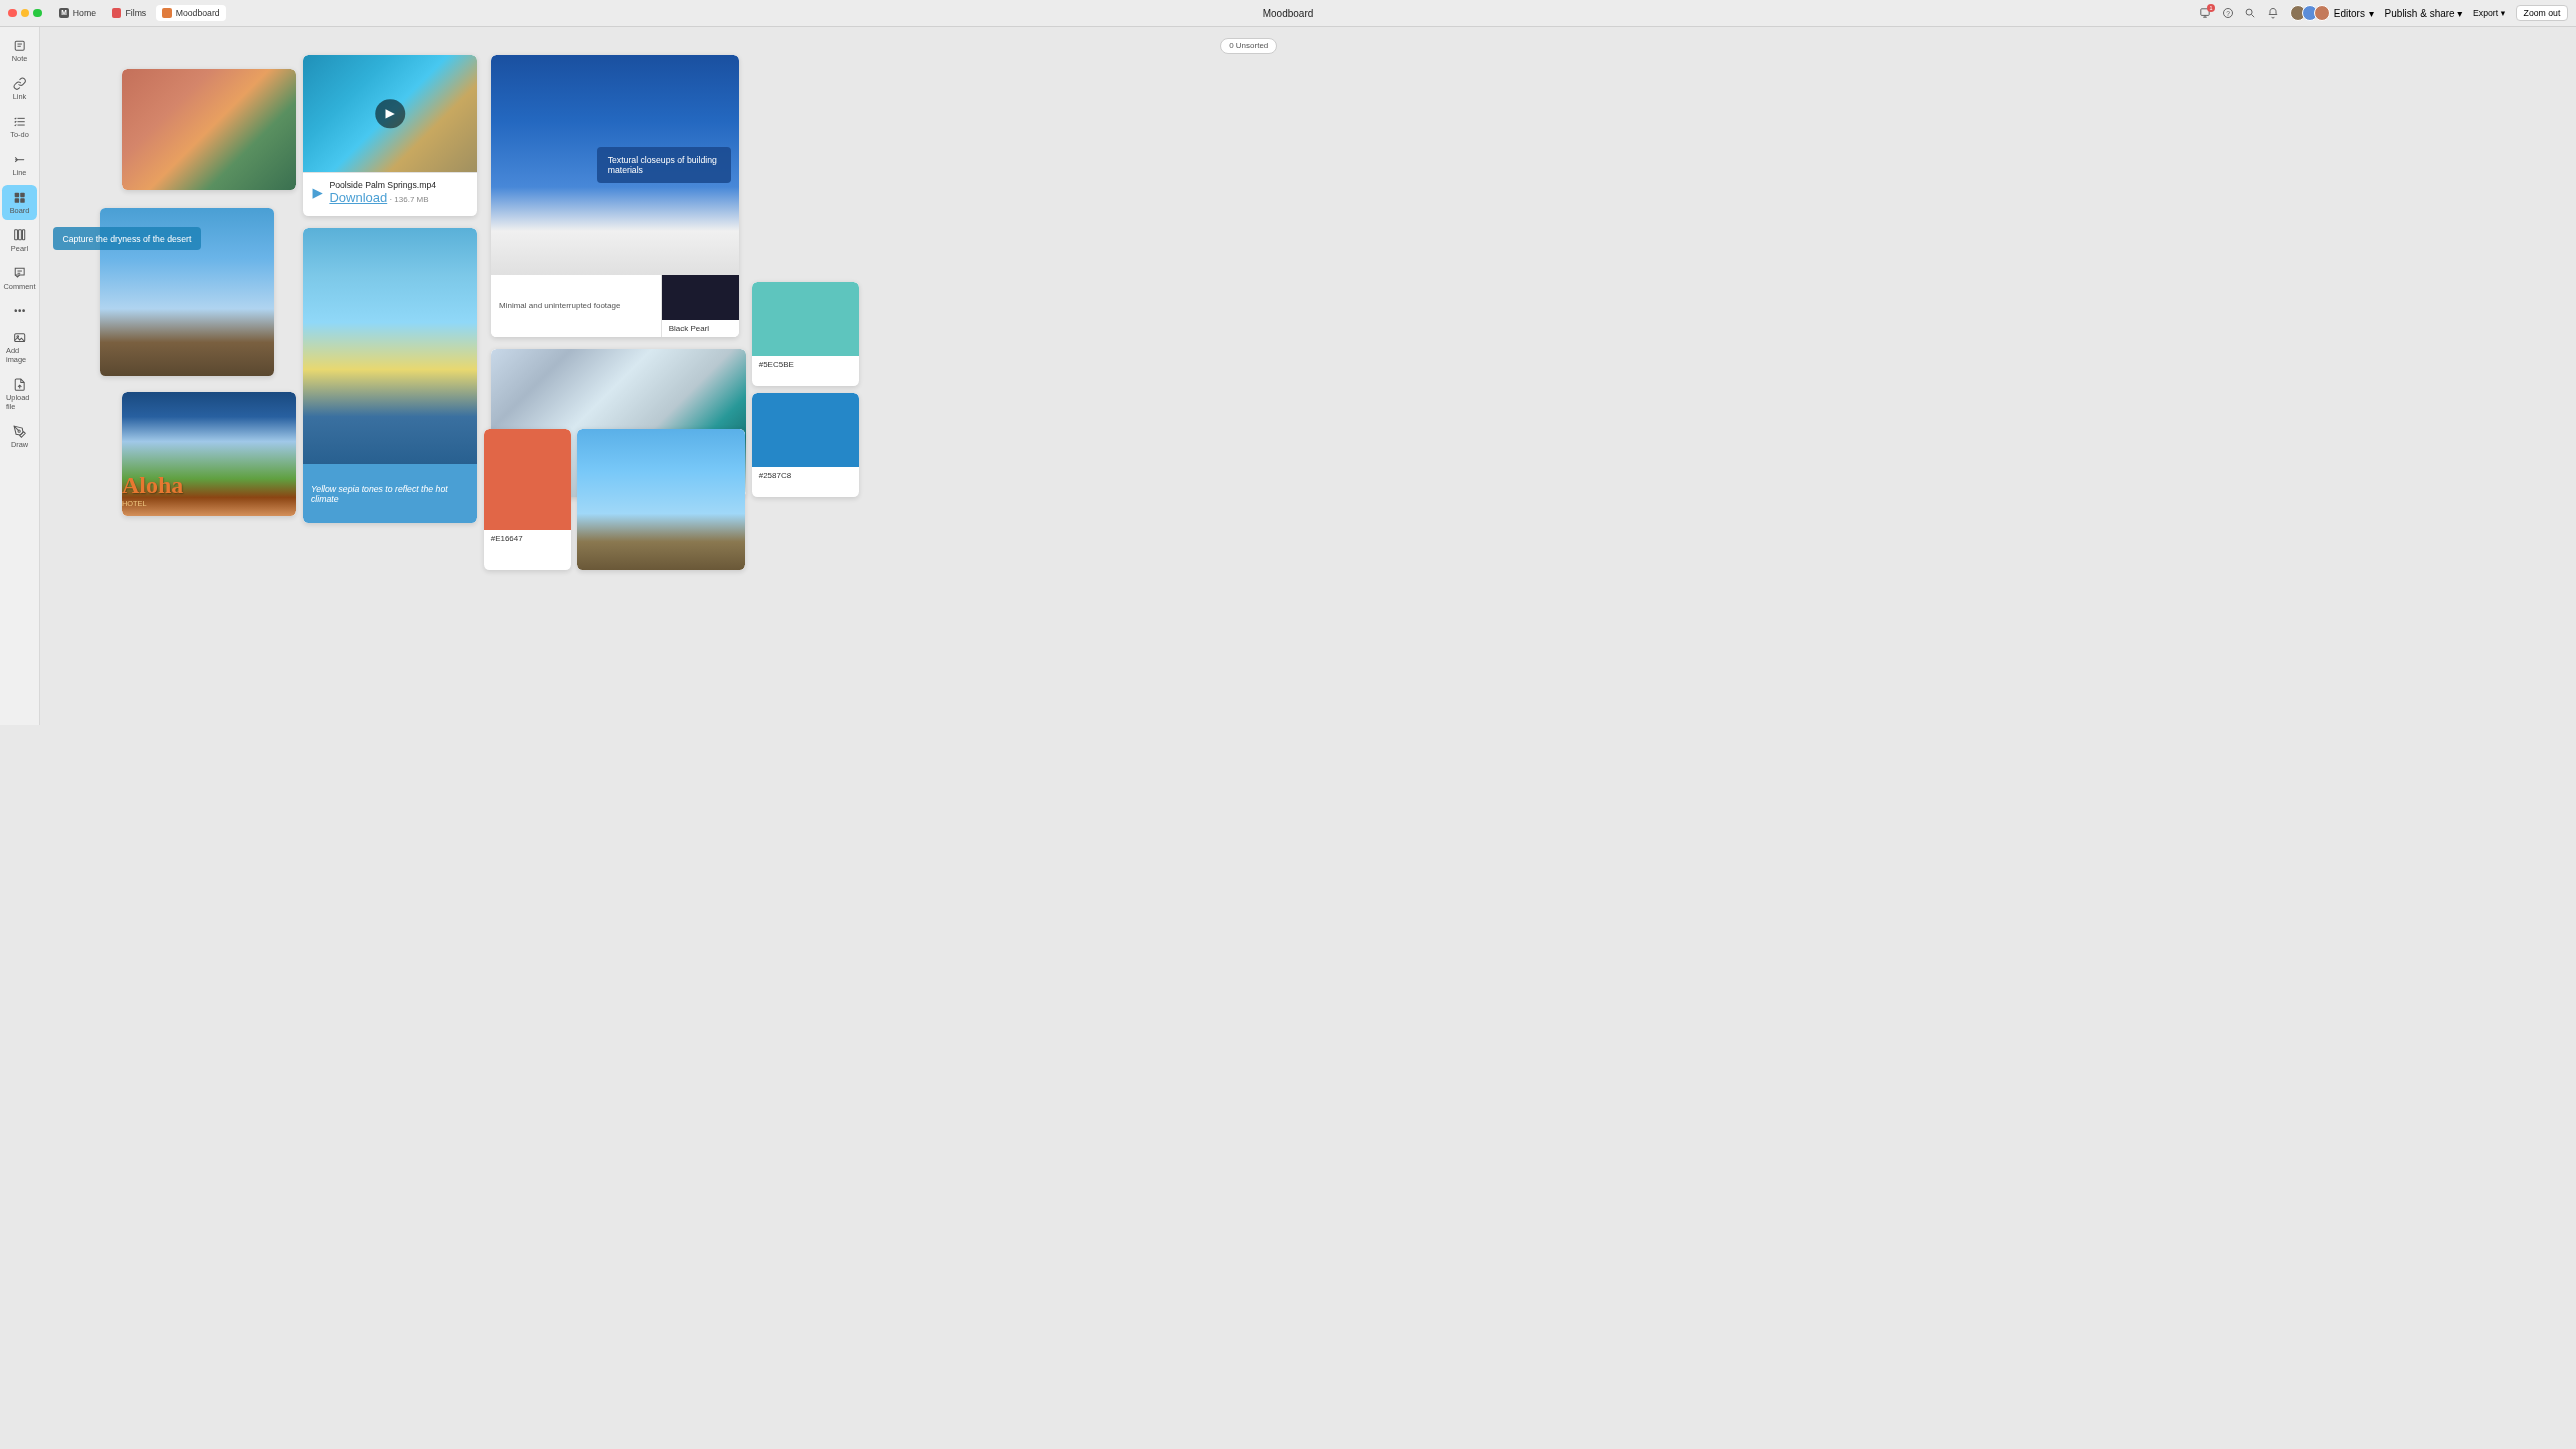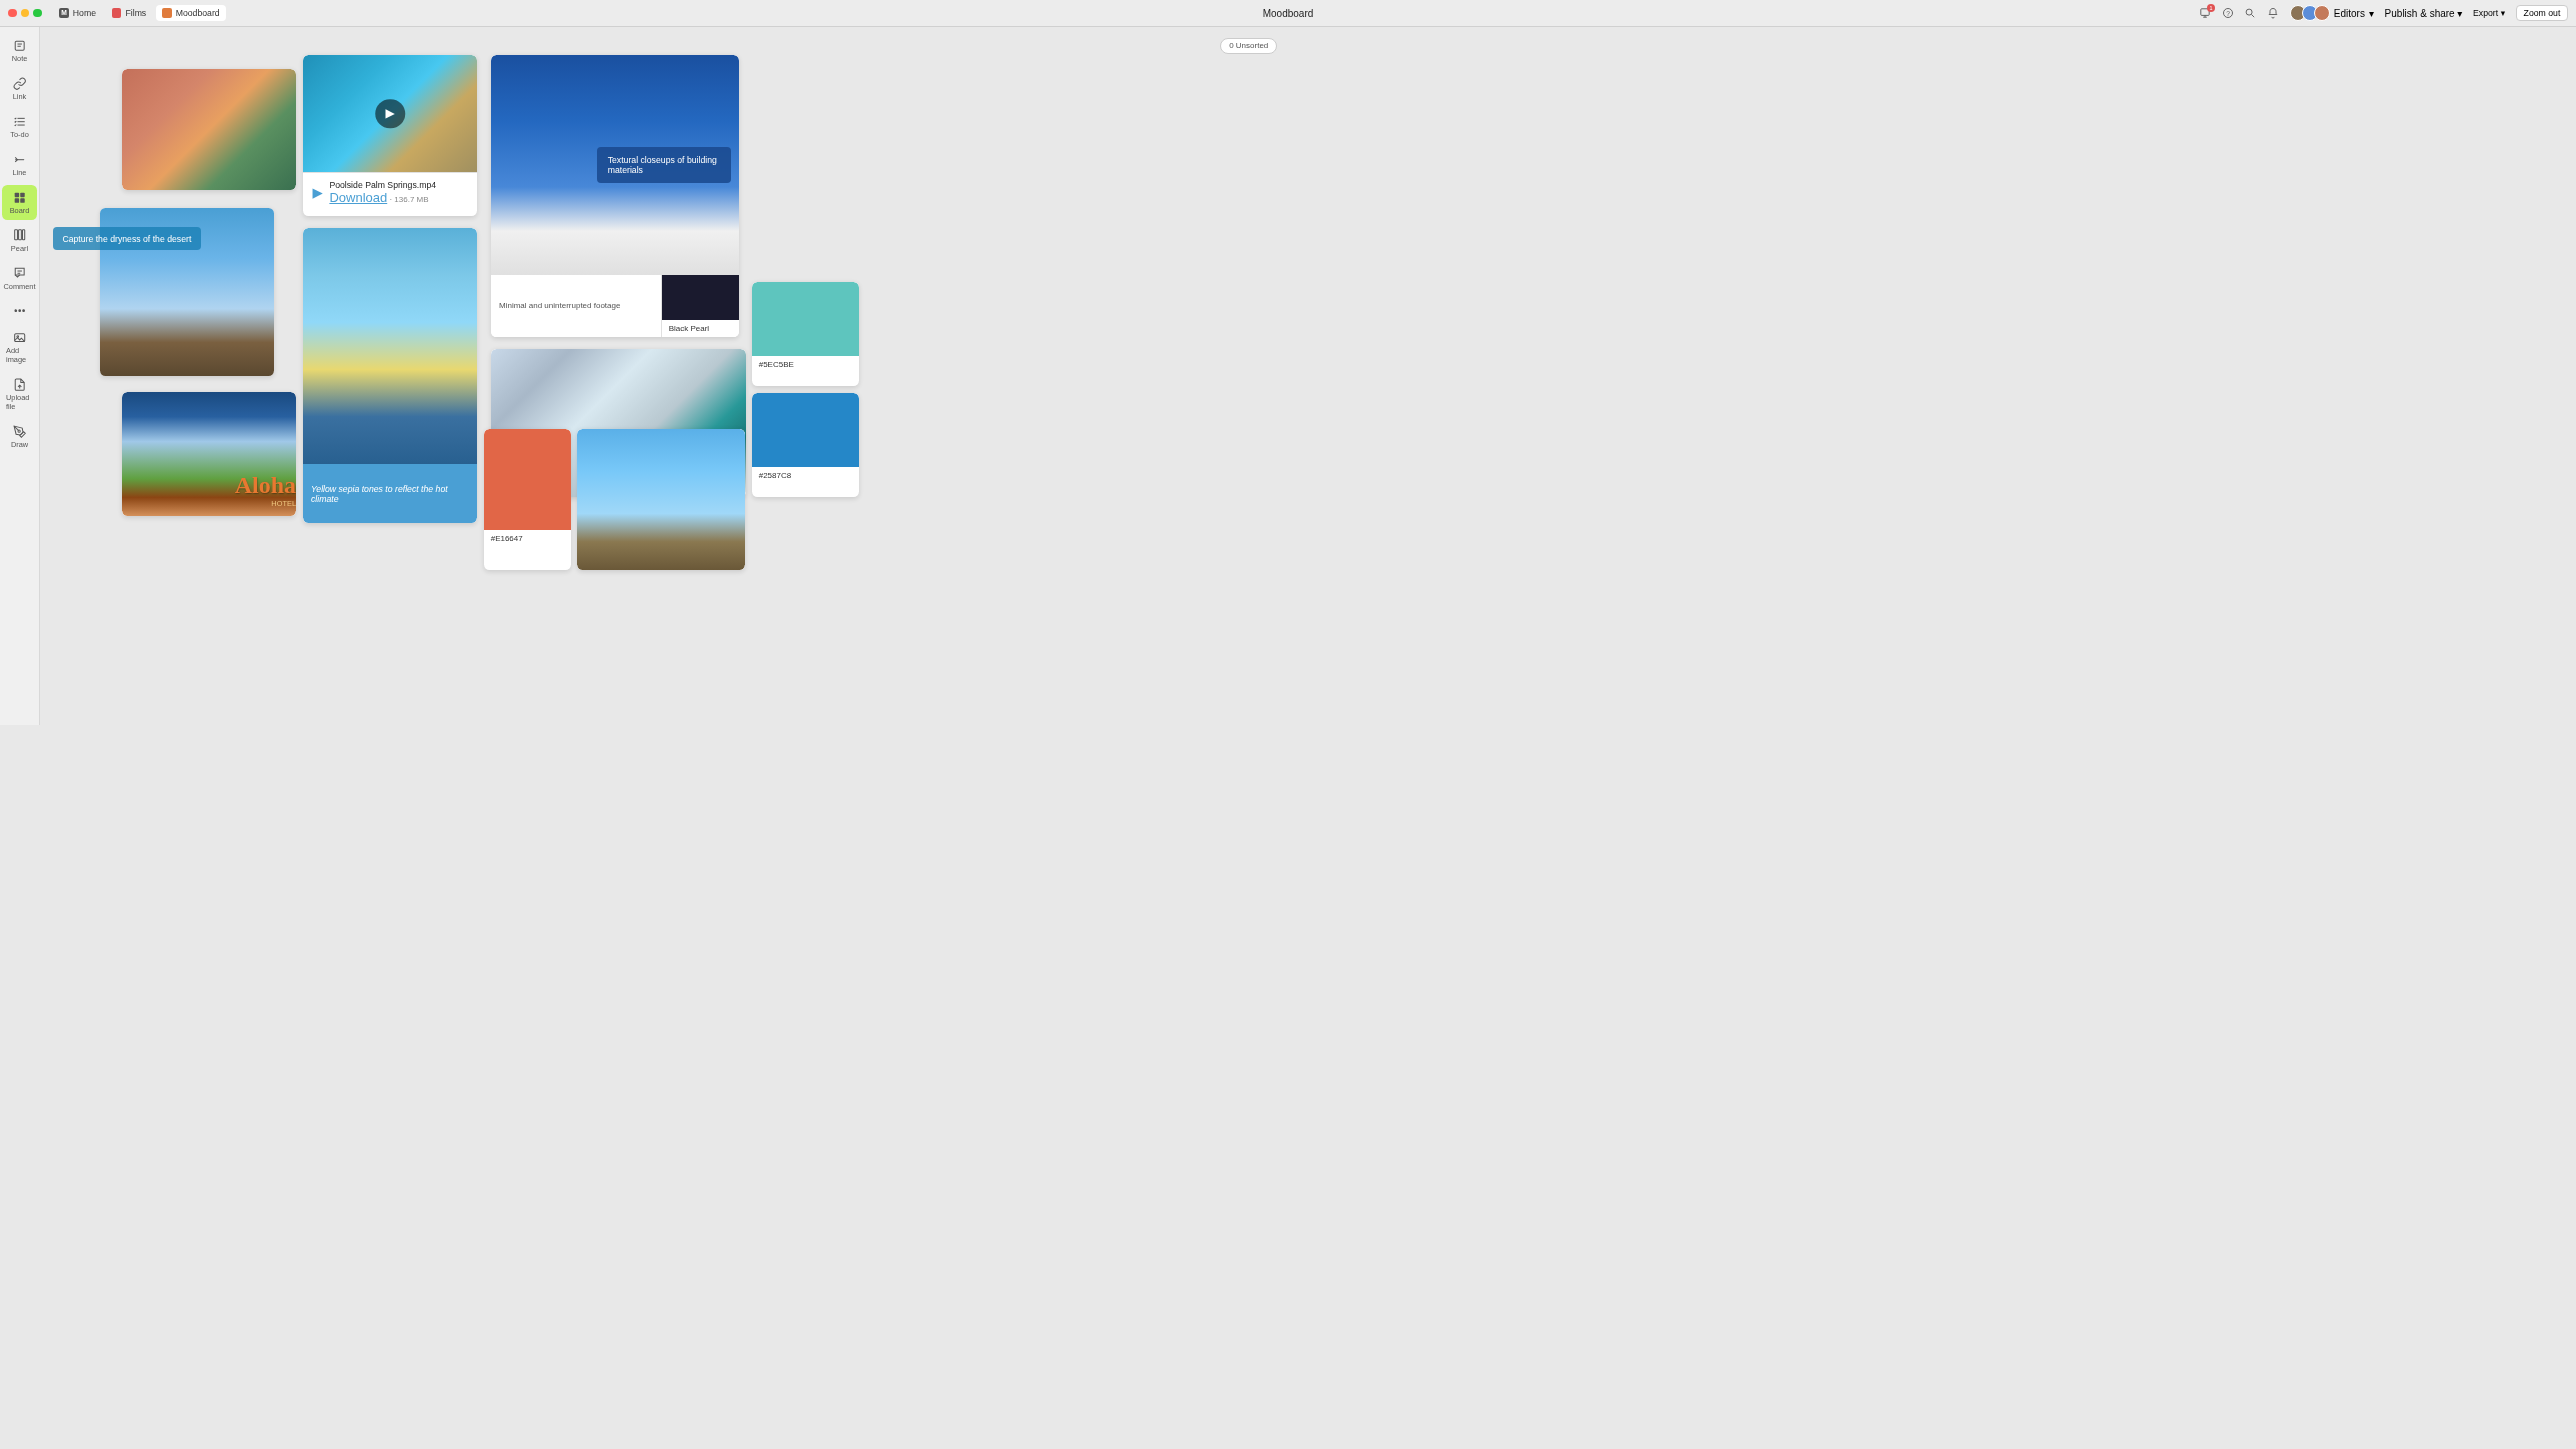--- a/index.html
+++ b/index.html
@@ -53,7 +53,7 @@
       padding: 5.4px 4px; border-radius: 5.4px; cursor: pointer; width: 35px;
       color: #555;
     }
-    .sidebar-item.active { background: #bef264; }
+    .sidebar-item.active { background: #7dd3fc; }
     .sidebar-item svg { width: 13.4px; height: 13.4px; }
     .sidebar-label { font-size: 7.4px; color: #555; }
     .sidebar-spacer { flex: 1; }

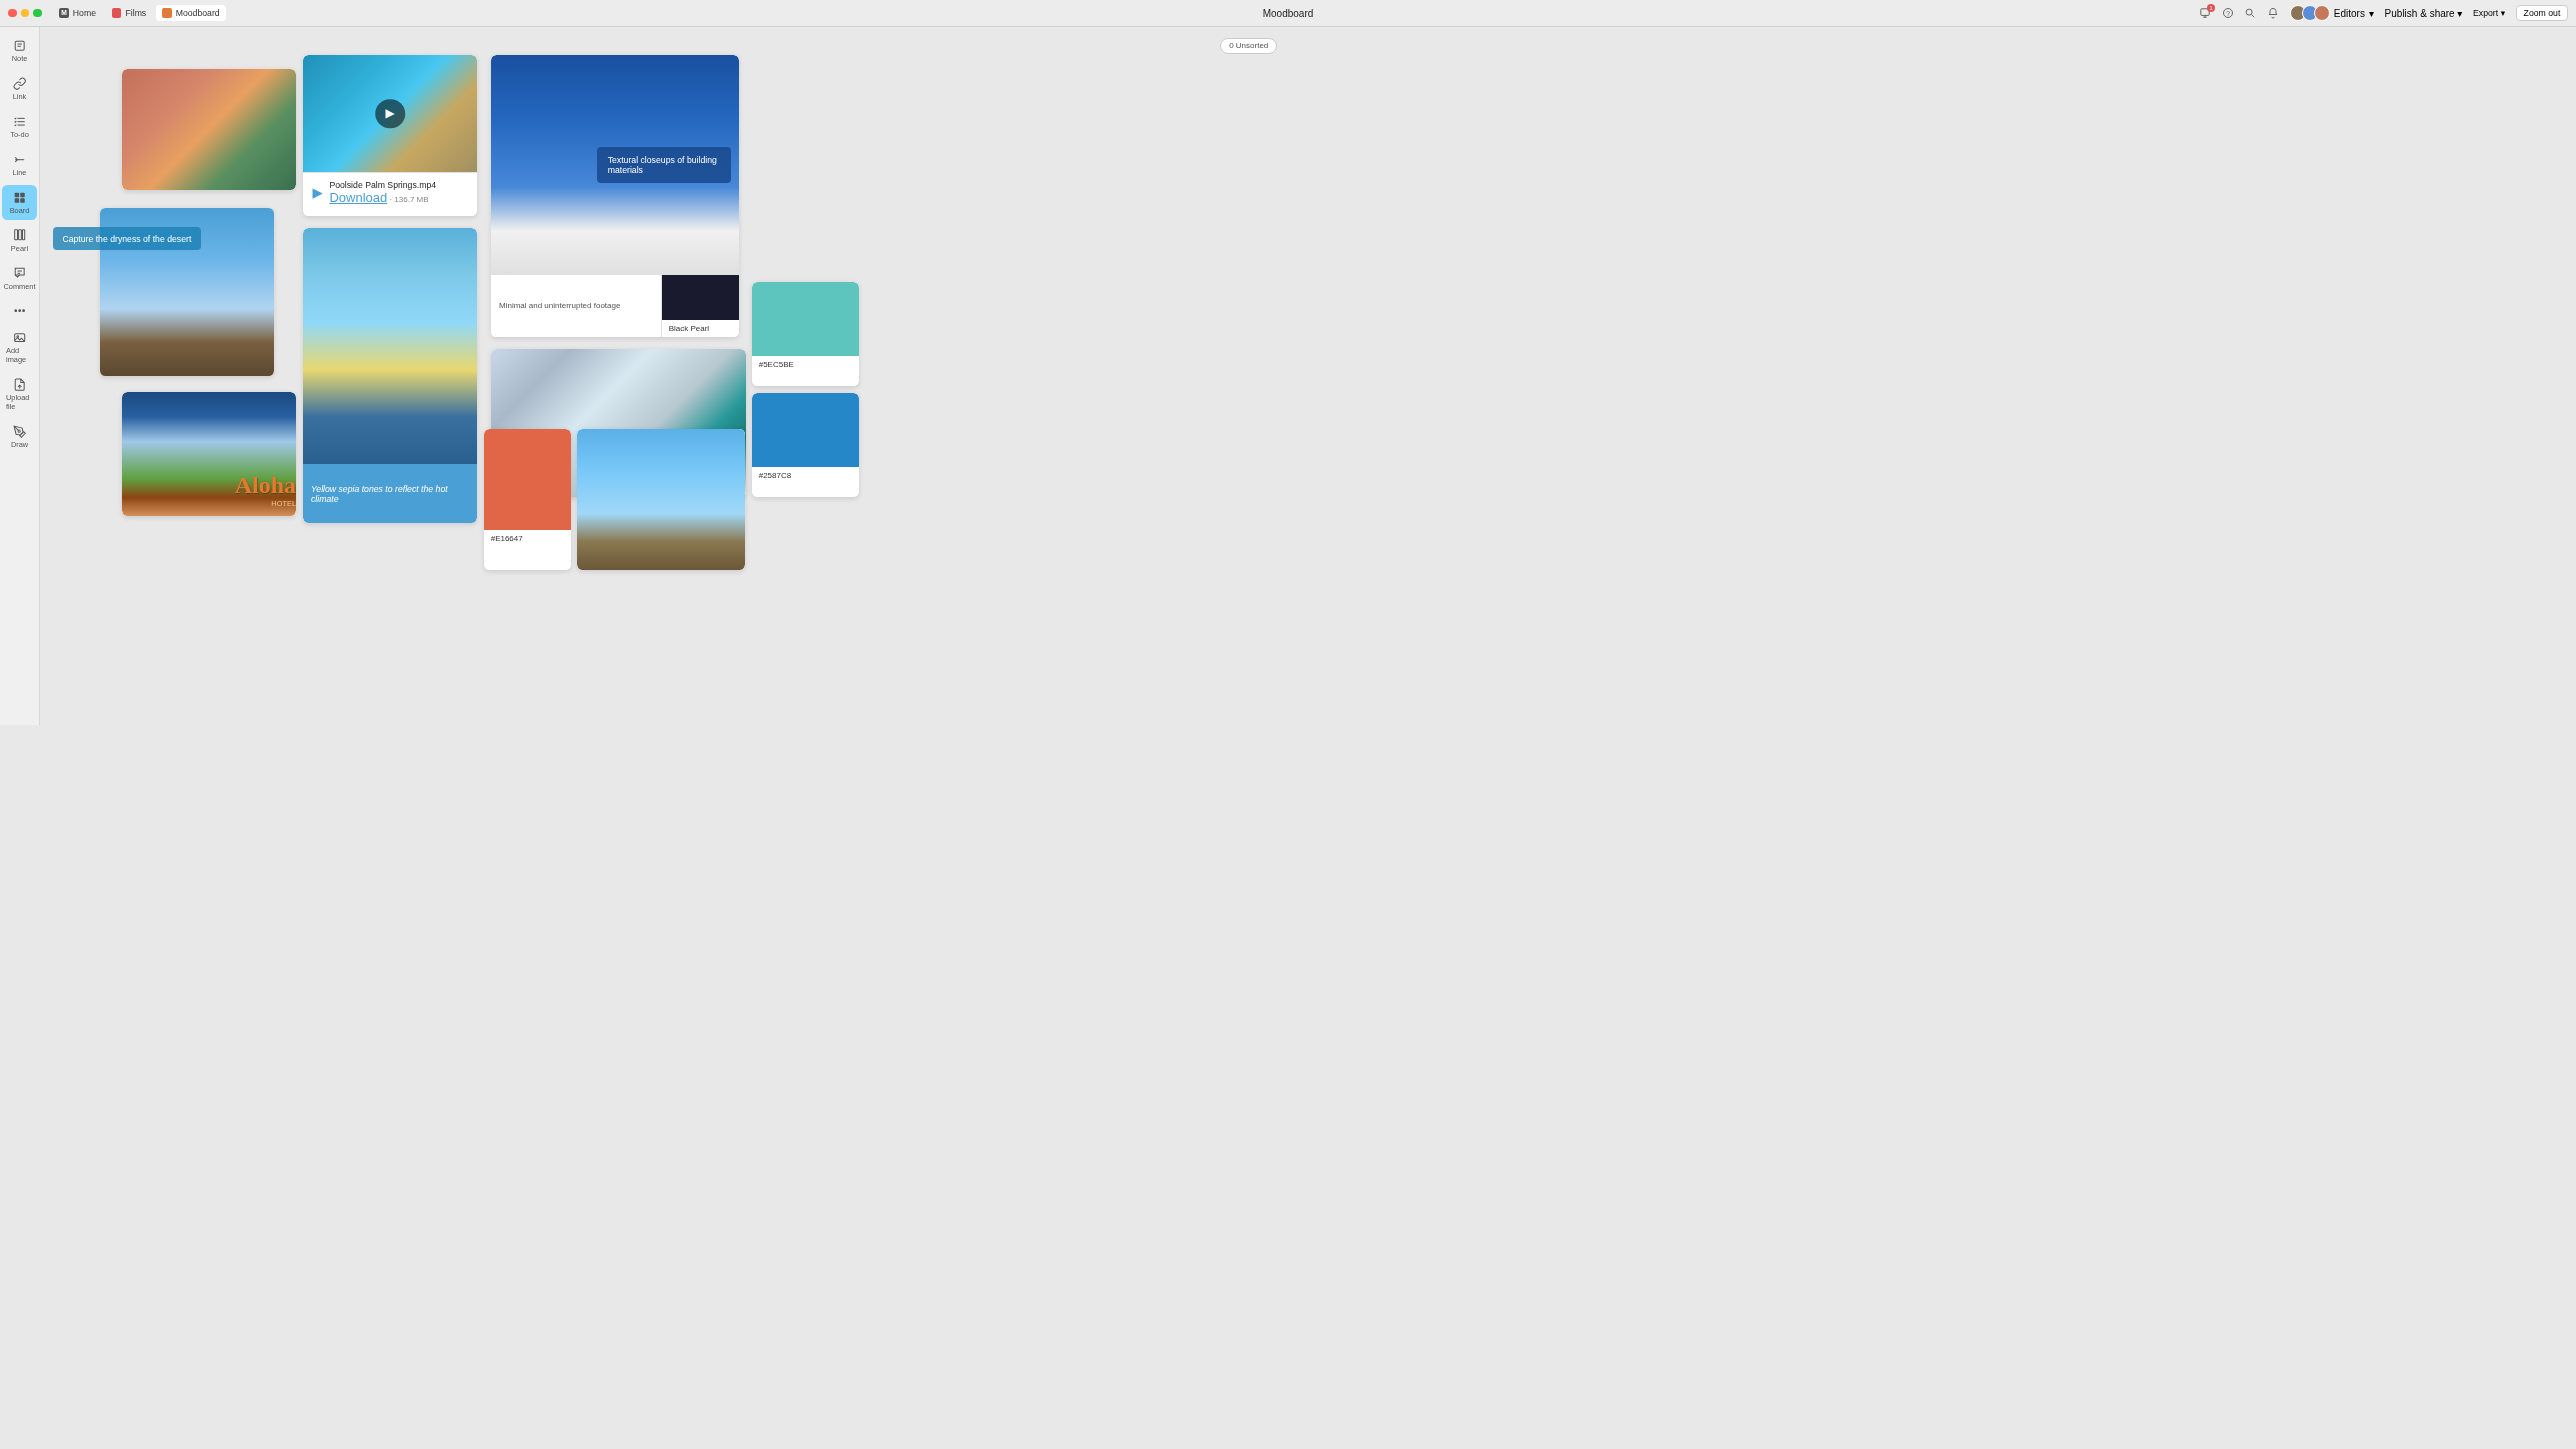--- a/index.html
+++ b/index.html
@@ -335,7 +335,7 @@
 
     <div class="board-item" style="left: 82px; top: 365px; width: 174px; height: 124px;">
       <div style="width:100%;height:100%;border-radius:5.4px;" class="img-aloha"></div>
-      <div style="position:absolute;bottom:8px;left:0;right:0;text-align:right;">
+      <div style="position:absolute;bottom:8px;left:0;right:0;text-align:left;">
         <div style="font-family:serif;font-size:24px;color:#e87830;font-weight:700;text-shadow:0.7px 0.7px 1.3px rgba(0,0,0,0.3);">Aloha</div>
         <div style="font-size:7.4px;color:#f0c880;font-weight:500;">HOTEL</div>
       </div>

